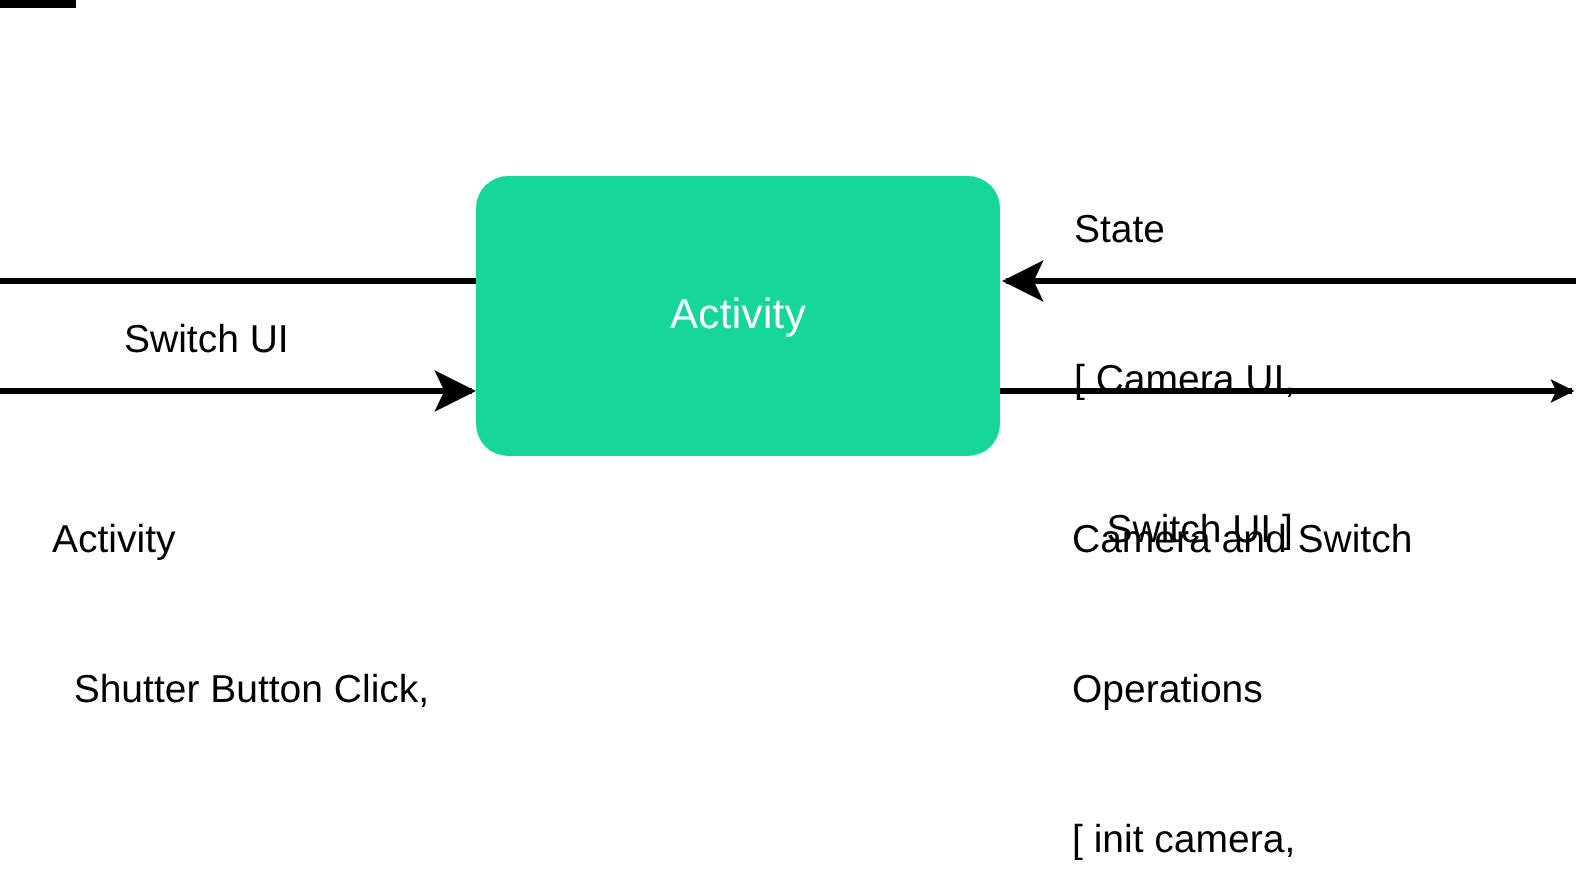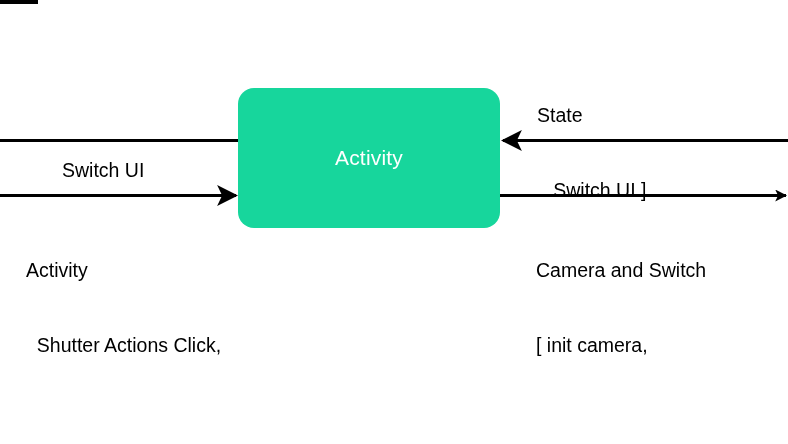--- a/index.html
+++ b/index.html
@@ -131,6 +131,7 @@
 
   <div class="lbl lbl-state">
     <span class="hd">State</span>
+    <span class="ln">[ Camera UI,</span>
     <span class="ln">   Switch UI ]</span>
   </div>
 

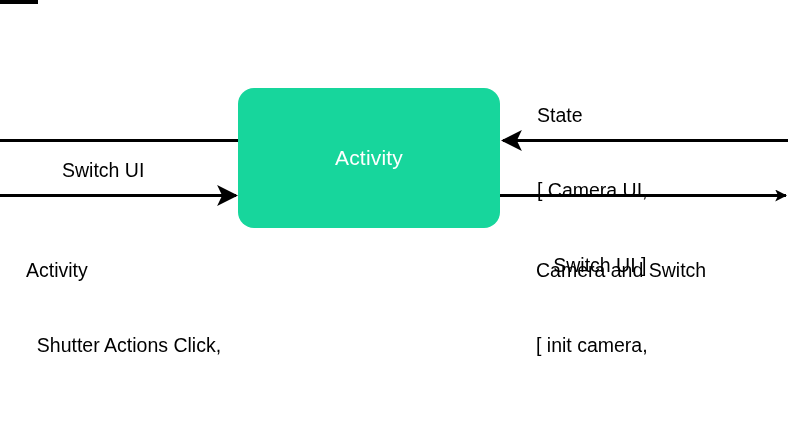--- a/index.html
+++ b/index.html
@@ -123,7 +123,7 @@
 
   <div class="lbl lbl-actions">
     <span class="hd">Activity</span>
-    <span class="ln">  Shutter Actions Click,</span>
+    <span class="ln">  Shutter Button Click,</span>
     
     
     

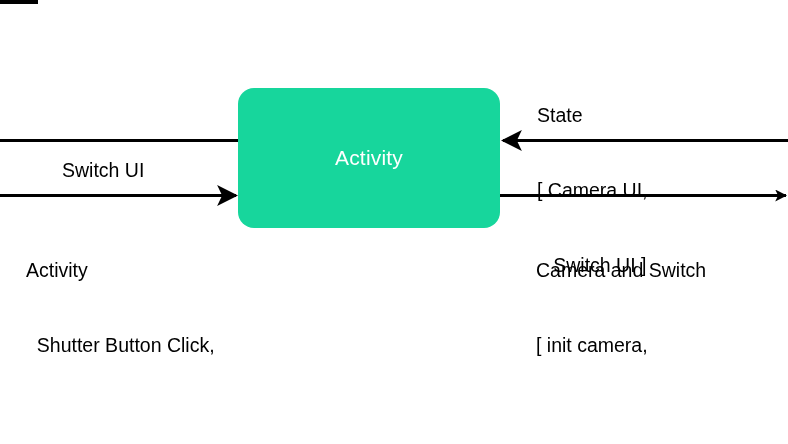--- a/index.html
+++ b/index.html
@@ -137,6 +137,7 @@
 
   <div class="lbl lbl-ops">
     <span class="hd">Camera and Switch</span>
+    <span class="hd">Operations</span>
     <span class="ln">[ init camera,</span>
     
     

